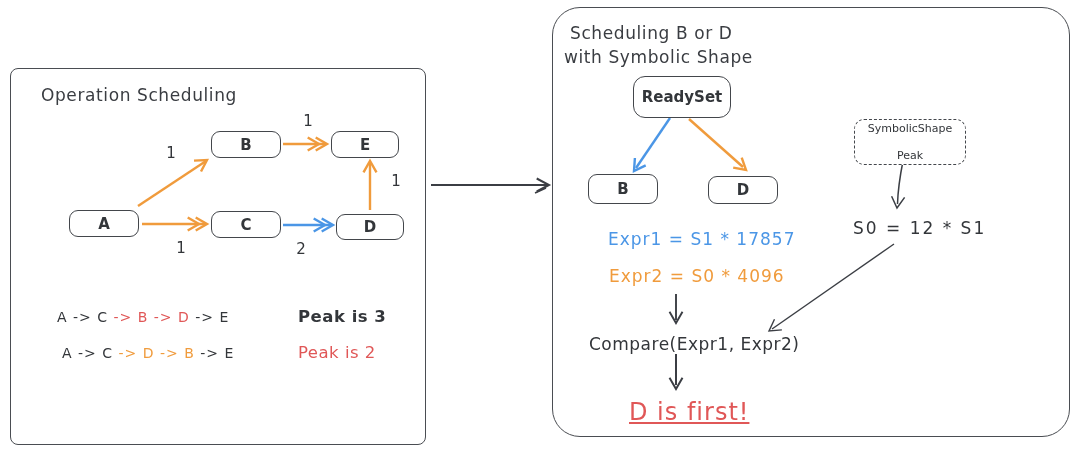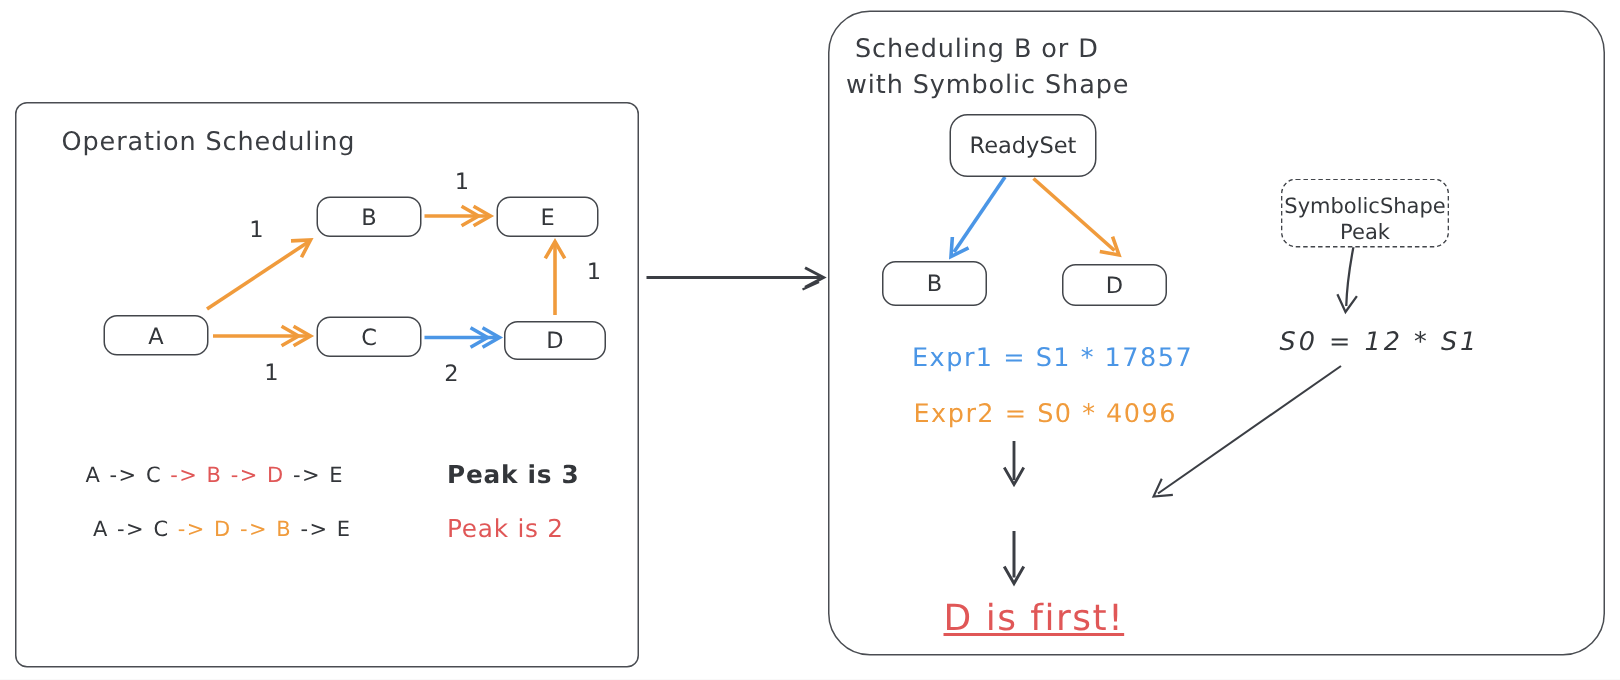--- a/index.html
+++ b/index.html
@@ -32,7 +32,7 @@
   .node{
     position:absolute;display:flex;align-items:center;justify-content:center;
     border:1.9px solid #43464b;border-radius:9px;background:var(--bg);
-    font-size:15px;color:#33363a;
+    font-size:15px;color:#33363a;font-weight:bold;
   }
   .edge-label{
     position:absolute;transform:translate(-50%,-50%);

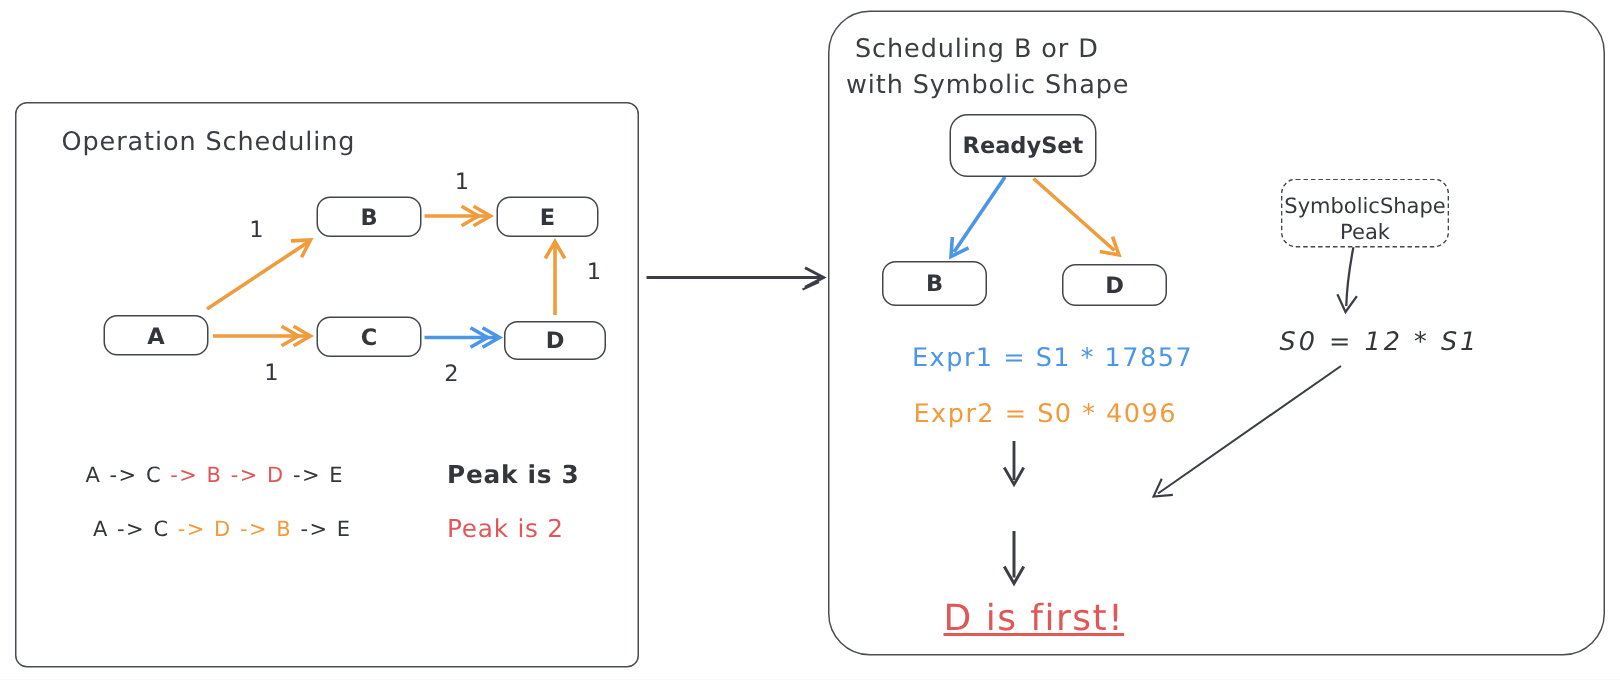--- a/index.html
+++ b/index.html
@@ -54,8 +54,8 @@
   .expr-orange{color:var(--orange);}
   .dashed-box{
     position:absolute;border:1.8px dashed #43464b;border-radius:10px;
-    display:flex;flex-direction:column;align-items:center;justify-content:flex-end;
-    font-size:14px;line-height:17px;color:#33363a;text-align:center;background:var(--bg);
+    display:flex;flex-direction:column;align-items:center;justify-content:space-between;
+    font-size:11px;line-height:17px;color:#33363a;text-align:center;background:var(--bg);
   }
   .equation{
     position:absolute;font-size:17px;letter-spacing:2px;white-space:nowrap;color:#33363a;font-style:italic;

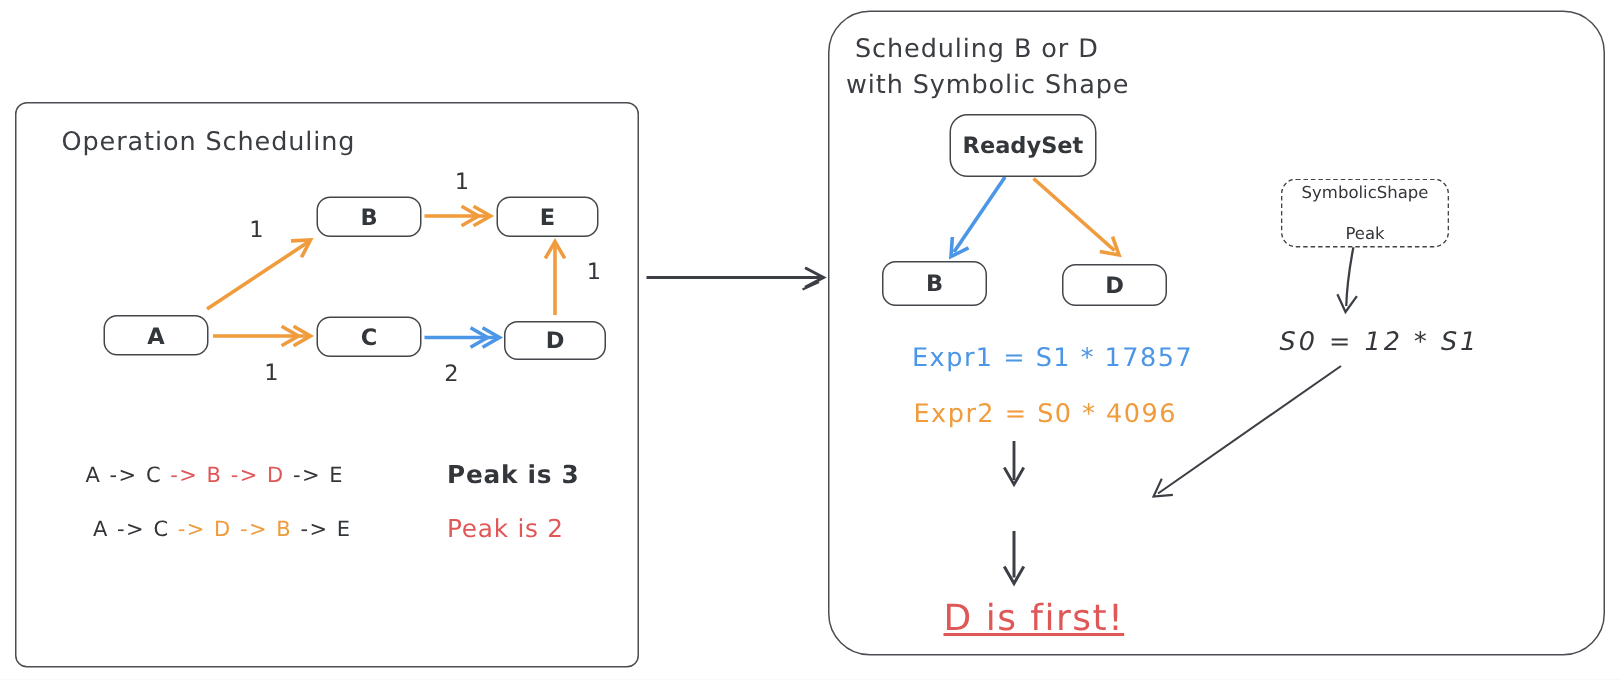--- a/index.html
+++ b/index.html
@@ -58,7 +58,7 @@
     font-size:11px;line-height:17px;color:#33363a;text-align:center;background:var(--bg);
   }
   .equation{
-    position:absolute;font-size:17px;letter-spacing:2px;white-space:nowrap;color:#33363a;font-style:italic;
+    position:absolute;font-size:17px;letter-spacing:2px;white-space:nowrap;color:#33363a;
   }
   .compare-label{
     position:absolute;font-size:17px;letter-spacing:.5px;white-space:nowrap;color:#33363a;

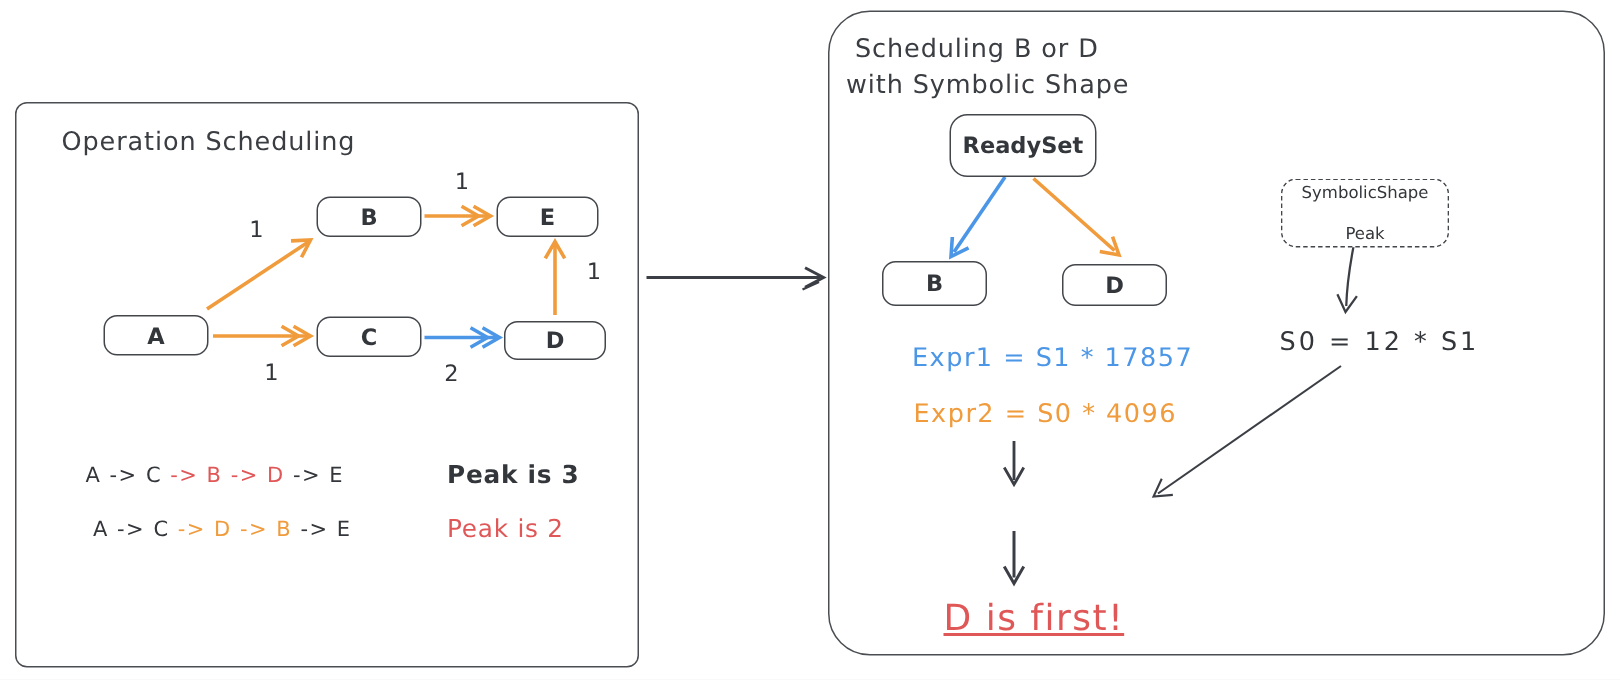--- a/index.html
+++ b/index.html
@@ -189,6 +189,7 @@
 
     <div class="equation" style="left:300px;top:210px;">S0 = 12 * S1</div>
 
+    <div class="compare-label" style="left:36px;top:326px;">Compare(Expr1, Expr2)</div>
 
     <div class="result-label" style="left:76px;top:390px;text-decoration:underline;">D is first!</div>
   </div>

